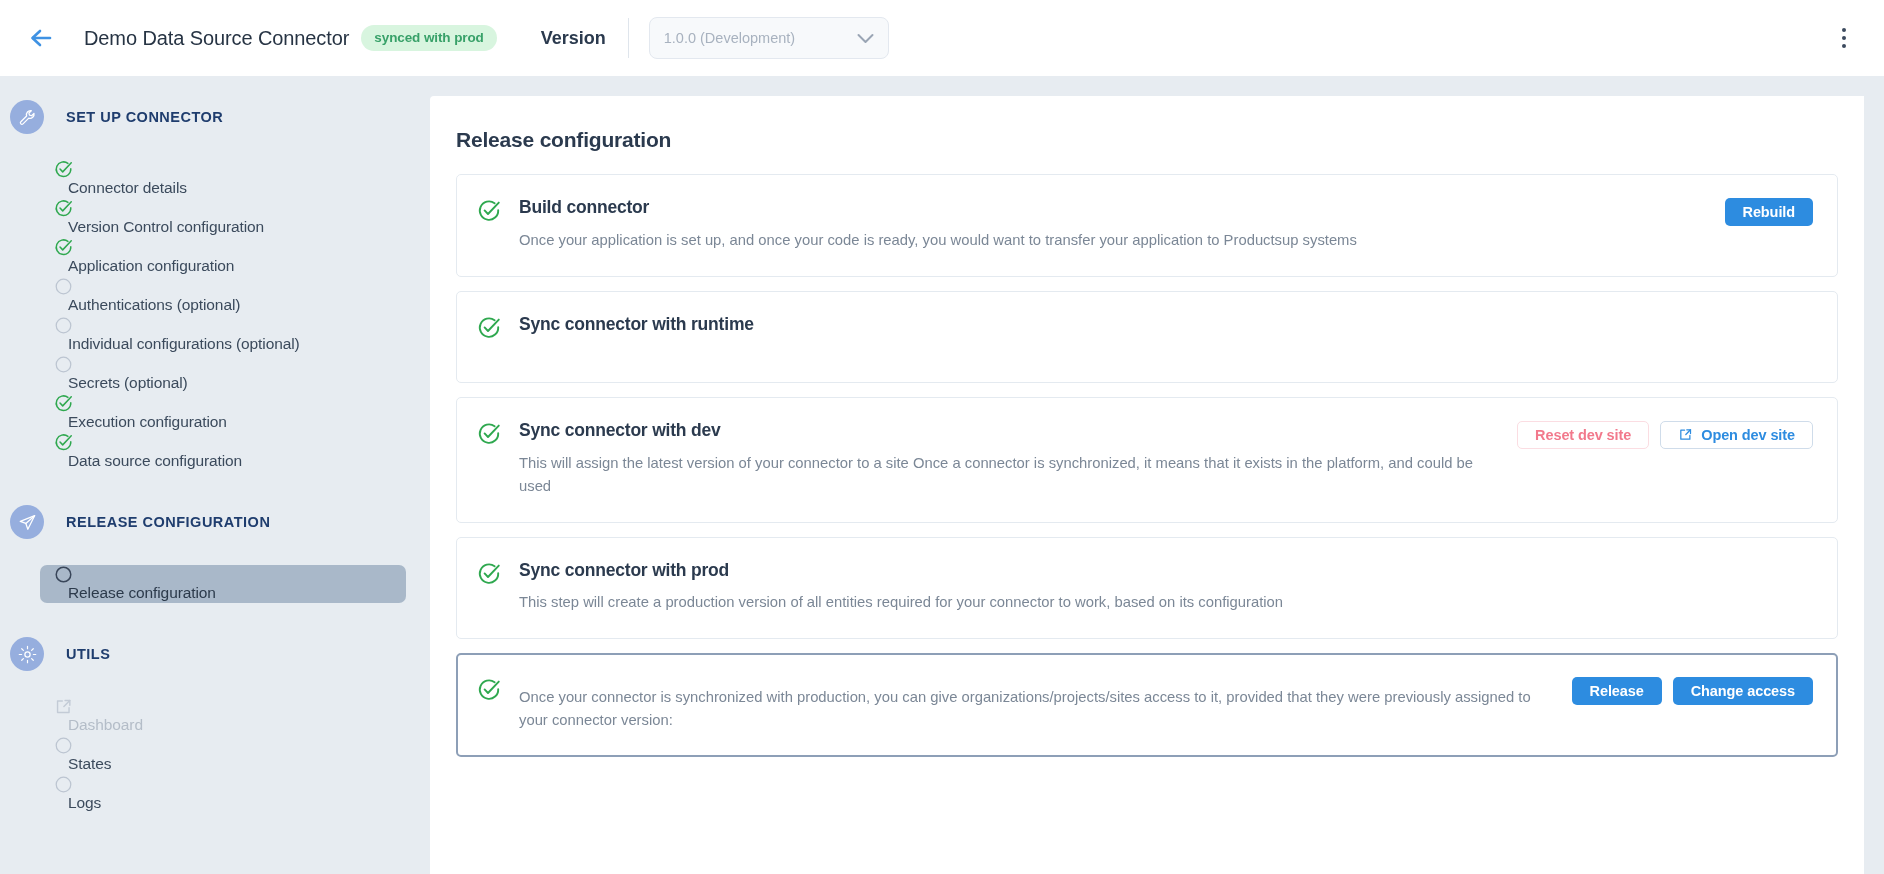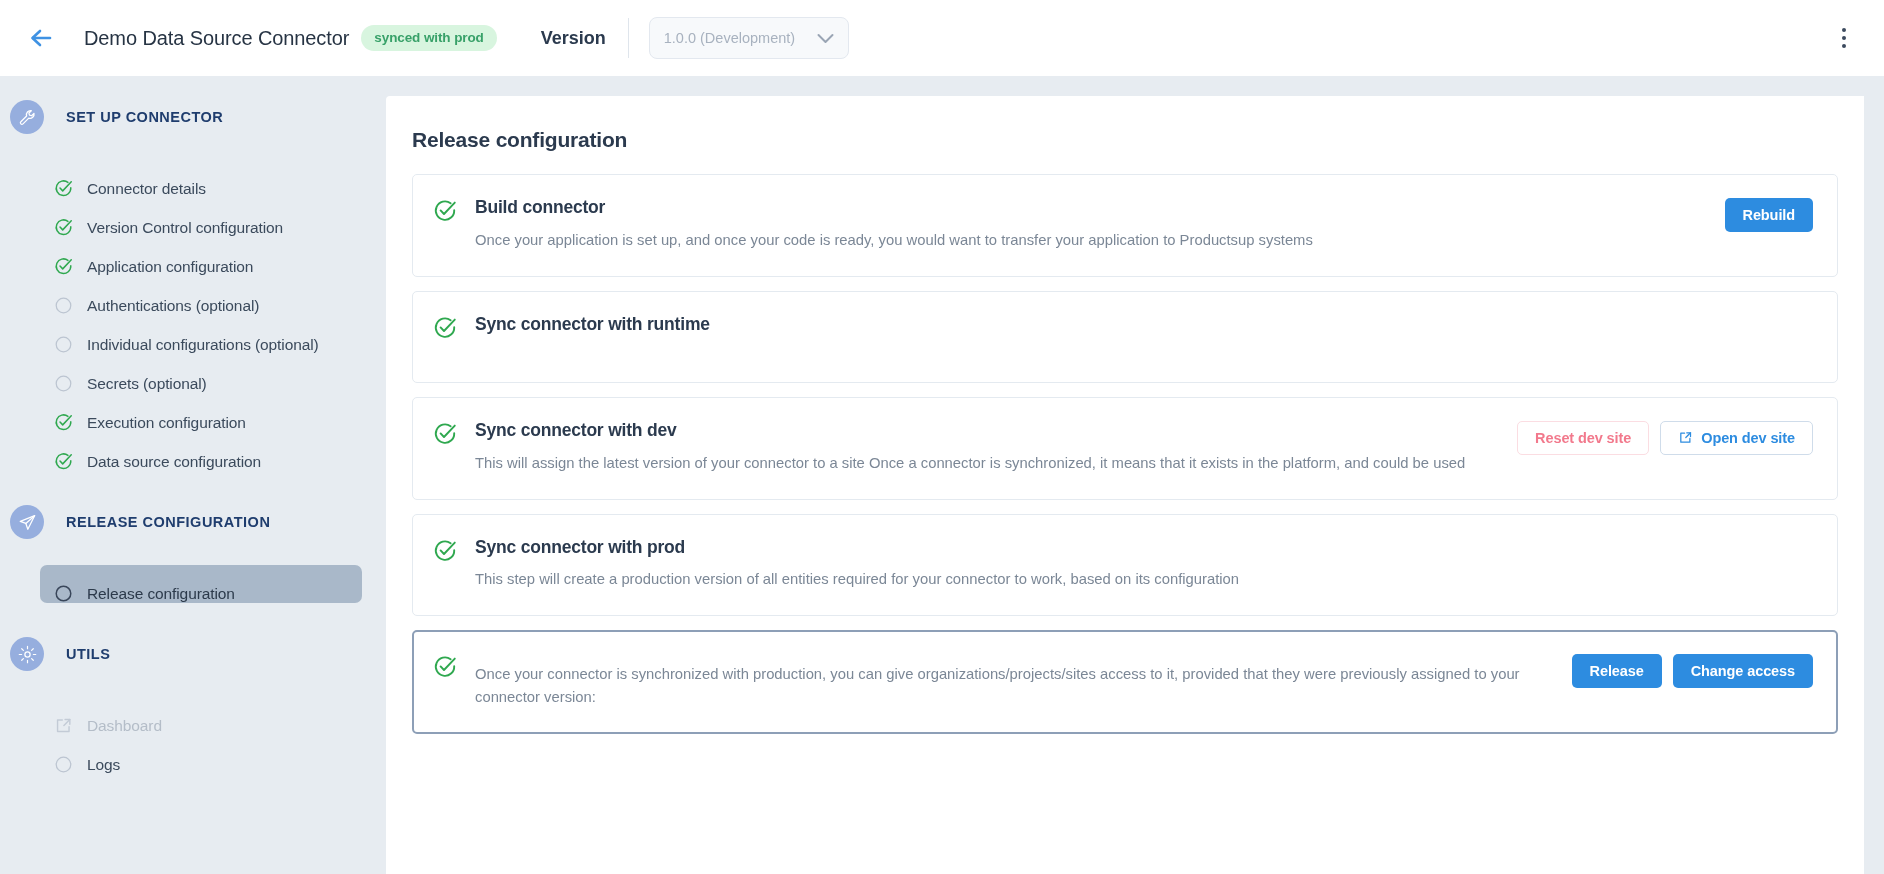--- a/index.html
+++ b/index.html
@@ -64,7 +64,7 @@
   }
   .version-select {
     margin-left: 20px;
-    width: 200px;
+    width: 240px;
     height: 42px;
     border: 1px solid #e3e8ef;
     border-radius: 8px;

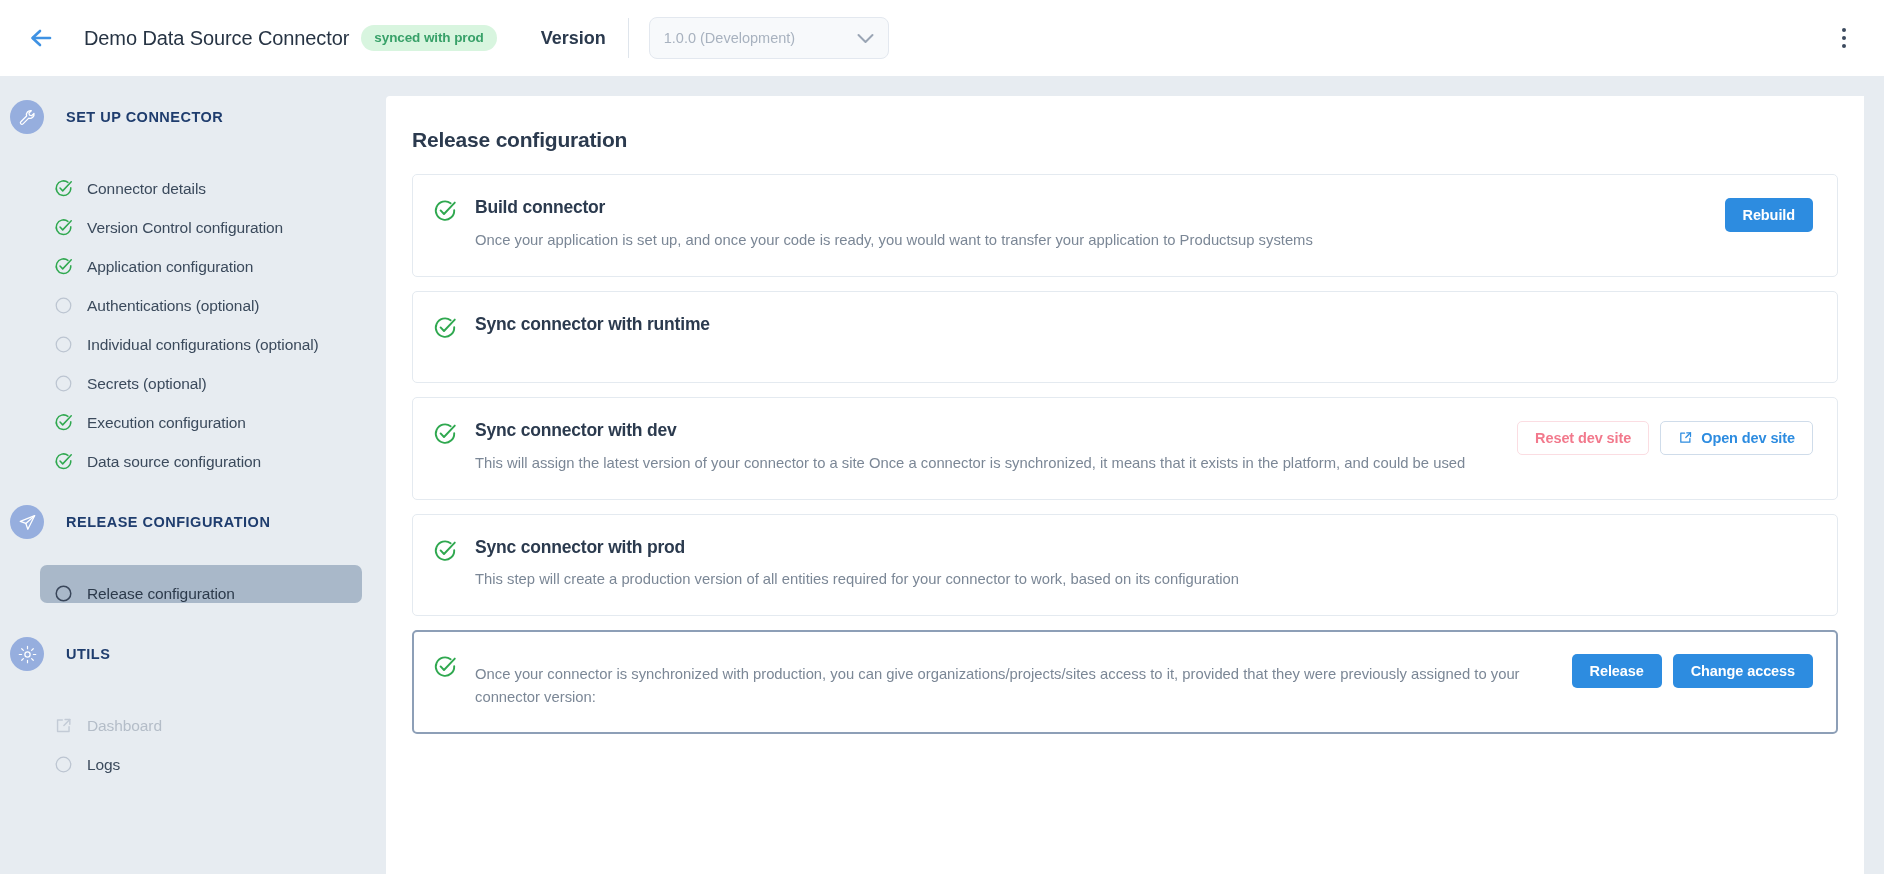--- a/index.html
+++ b/index.html
@@ -107,7 +107,7 @@
 
   
   .sidebar {
-    width: 386px;
+    width: 430px;
     flex: none;
     padding: 24px 0 0 0;
     overflow: hidden;

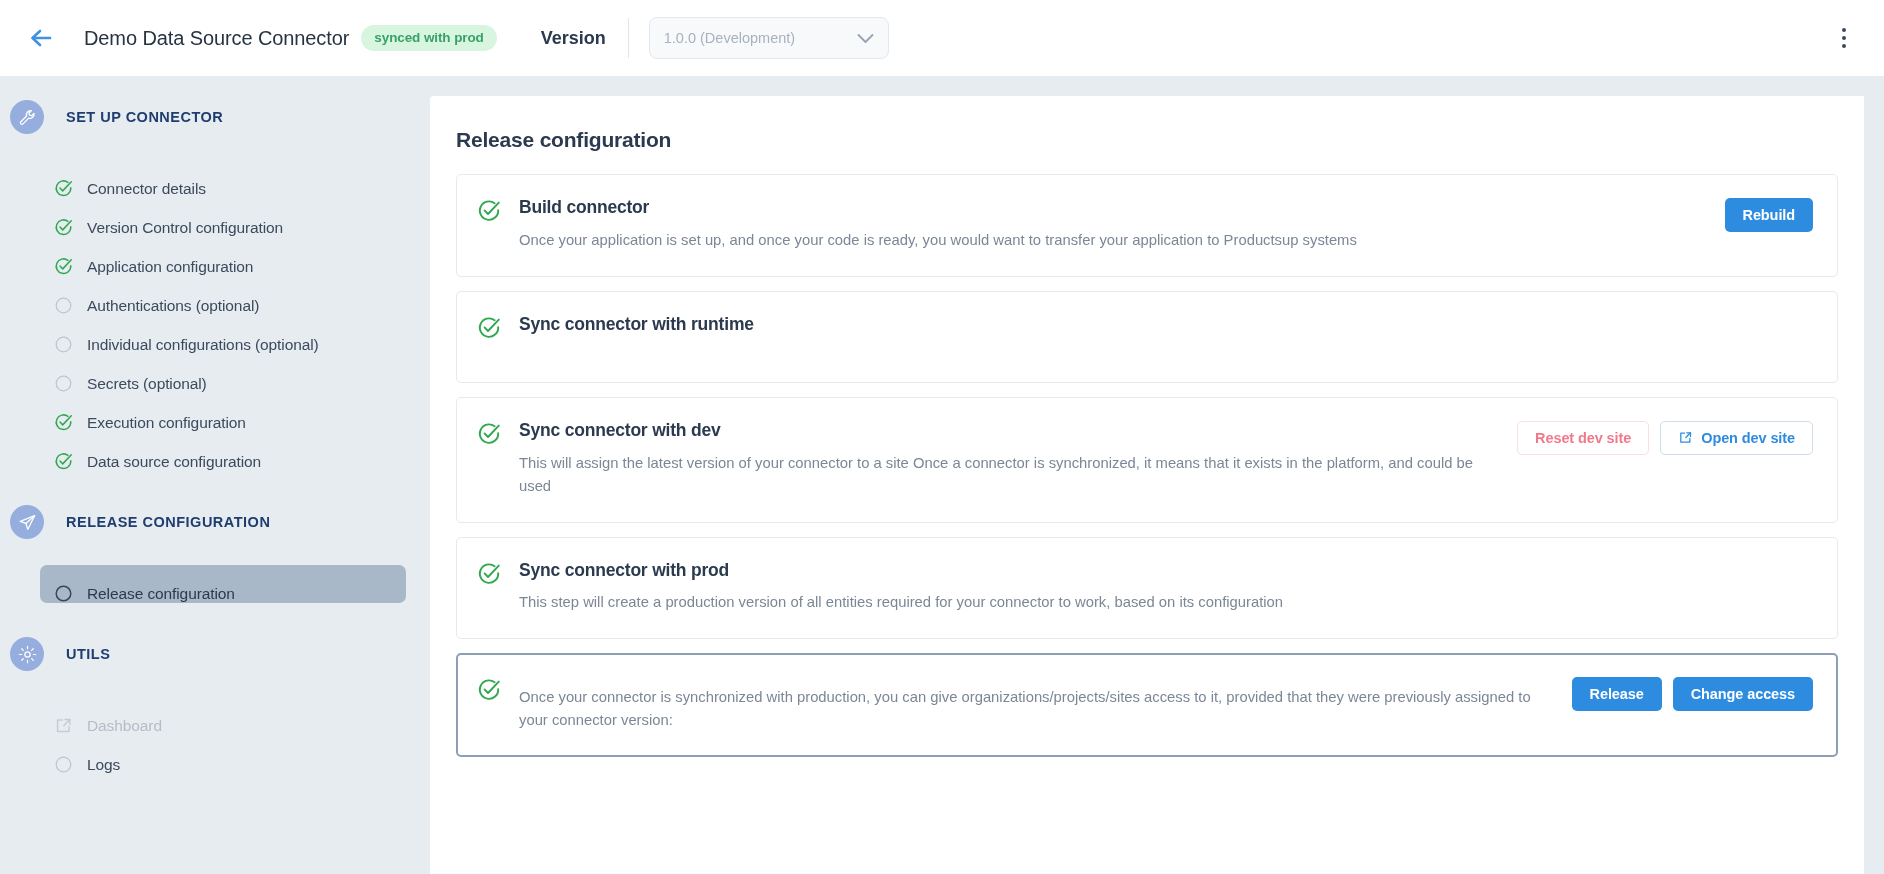--- a/index.html
+++ b/index.html
@@ -136,13 +136,14 @@
   .nav-list { margin-bottom: 34px; }
   .nav-item {
     display: flex;
-    align-items: flex-end;
+    align-items: flex-start;
     height: 38px;
     margin: 0 24px 0 40px;
     padding: 0 14px;
     border-radius: 7px;
     cursor: pointer;
     white-space: nowrap;
+    flex-direction: column;
   }
   .nav-item + .nav-item { margin-top: 1px; }
   .nav-item .ic { width: 19px; height: 19px; flex: none; display:block; }

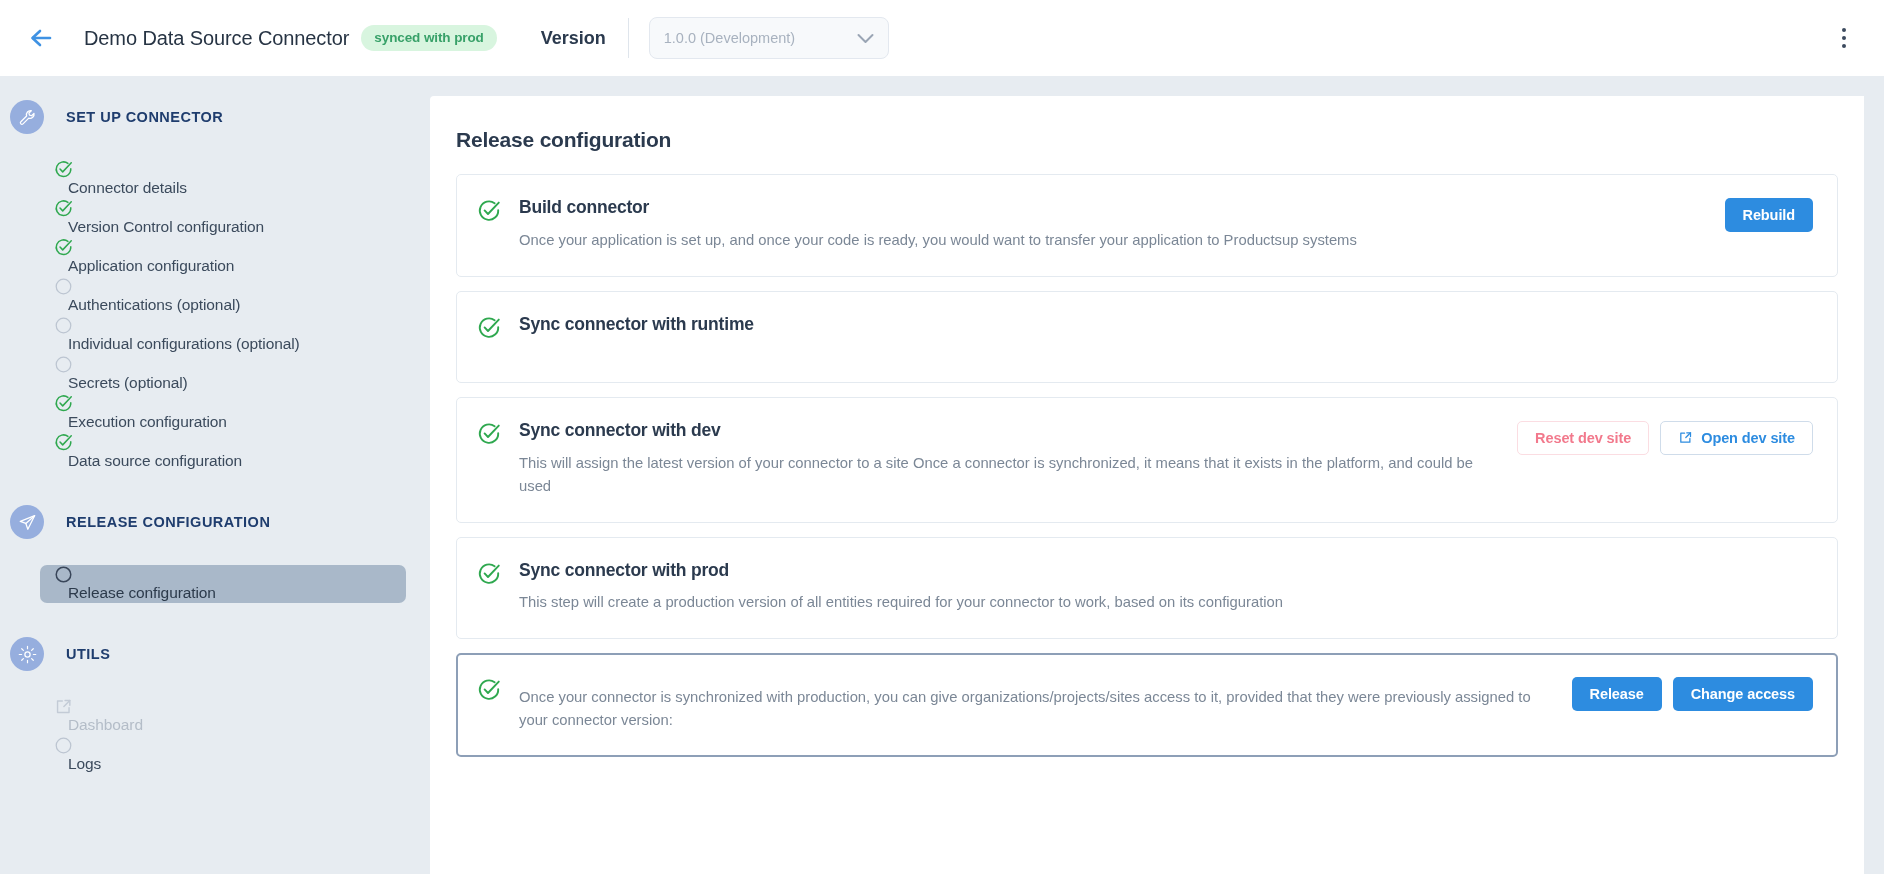--- a/index.html
+++ b/index.html
@@ -221,7 +221,7 @@
   }
 
   .btn {
-    height: 34px;
+    height: 28px;
     border-radius: 5px;
     font-size: 14.5px;
     font-weight: 700;

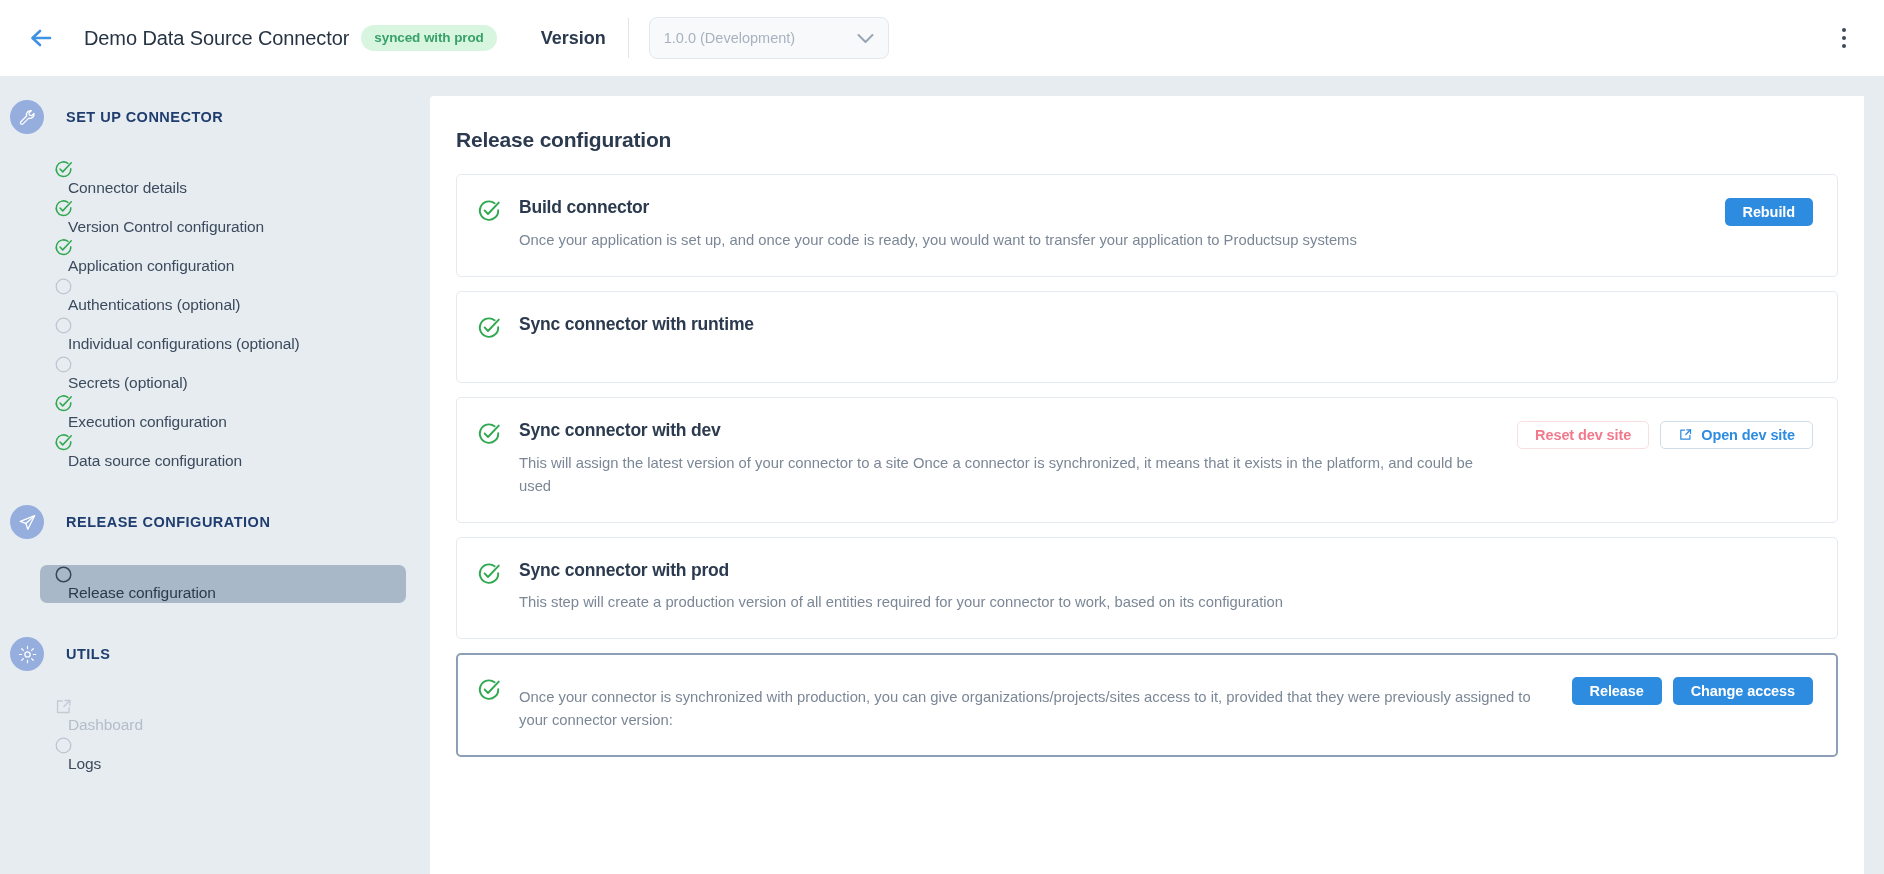--- a/index.html
+++ b/index.html
@@ -389,6 +389,12 @@
               <path d="M20 4.5 L12.5 12" fill="none" stroke="#c3cbd6" stroke-width="1.8" stroke-linecap="round"></path>
             </svg></span>
           <span class="lbl">Dashboard</span>
+        </div>
+        <div class="nav-item">
+          <span class="ic"><svg width="19" height="19" viewBox="0 0 24 24">
+              <circle cx="12" cy="12" r="9.2" fill="none" stroke="#bcc5d1" stroke-width="1.6"></circle>
+            </svg></span>
+          <span class="lbl">States</span>
         </div>
         <div class="nav-item">
           <span class="ic"><svg width="19" height="19" viewBox="0 0 24 24">

